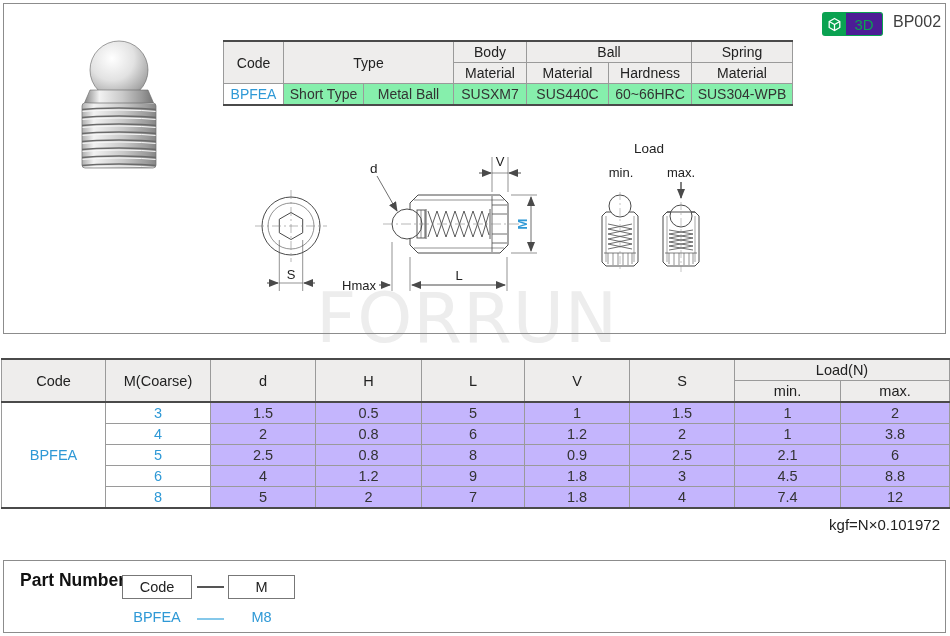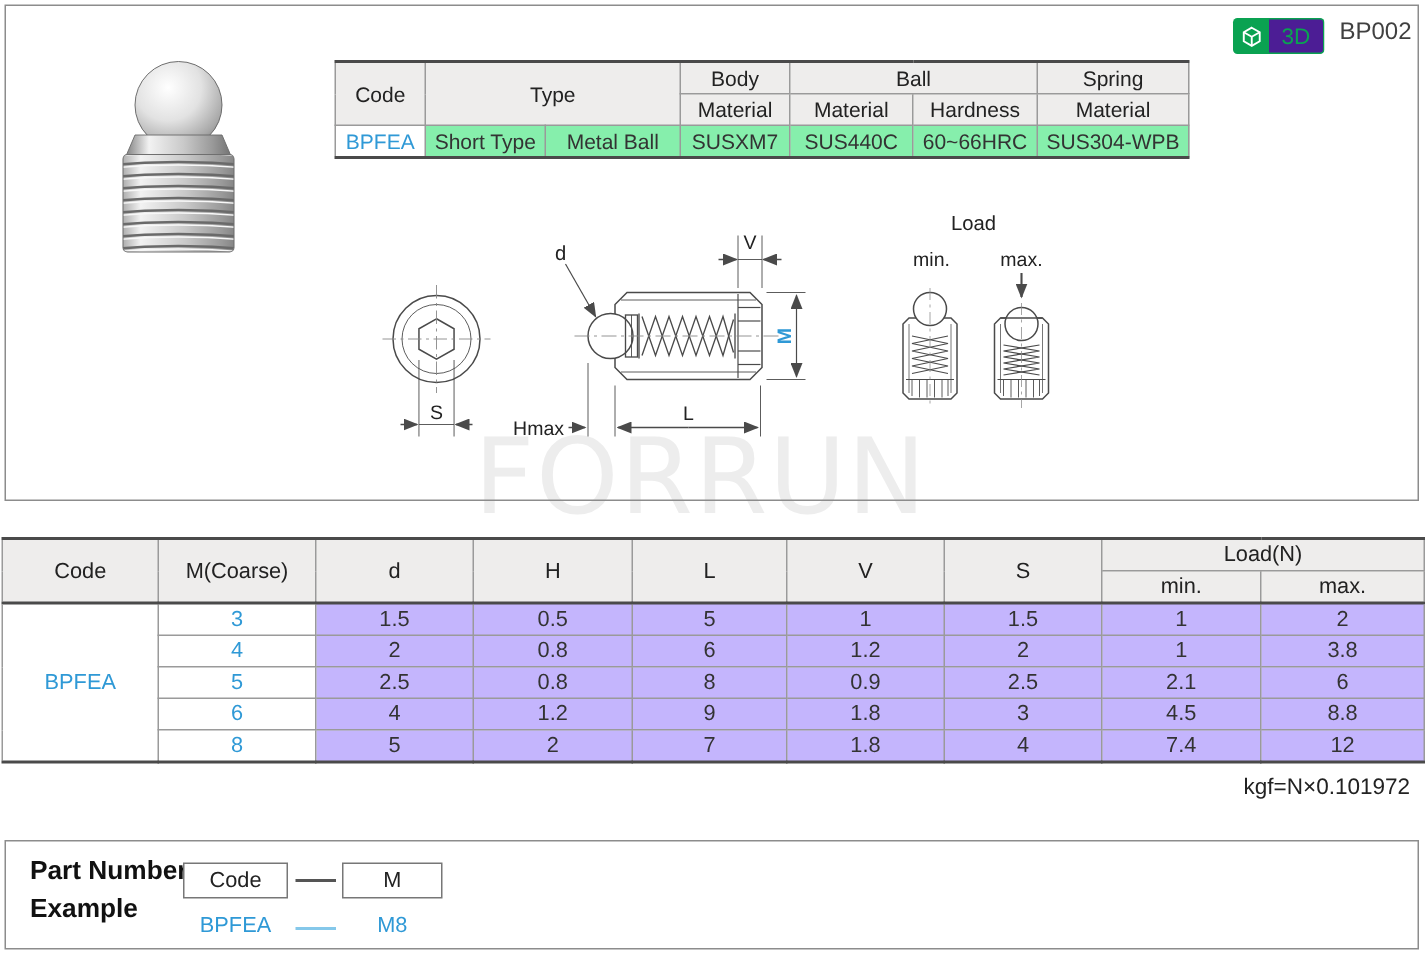--- a/index.html
+++ b/index.html
@@ -342,7 +342,6 @@
 <div class="pn-box">
   <div class="pn-title">
     <div>Part Number</div>
-    <div>Example</div>
   </div>
   <div class="pn-field pn-code-box">Code</div>
   <div class="pn-dash"></div>

